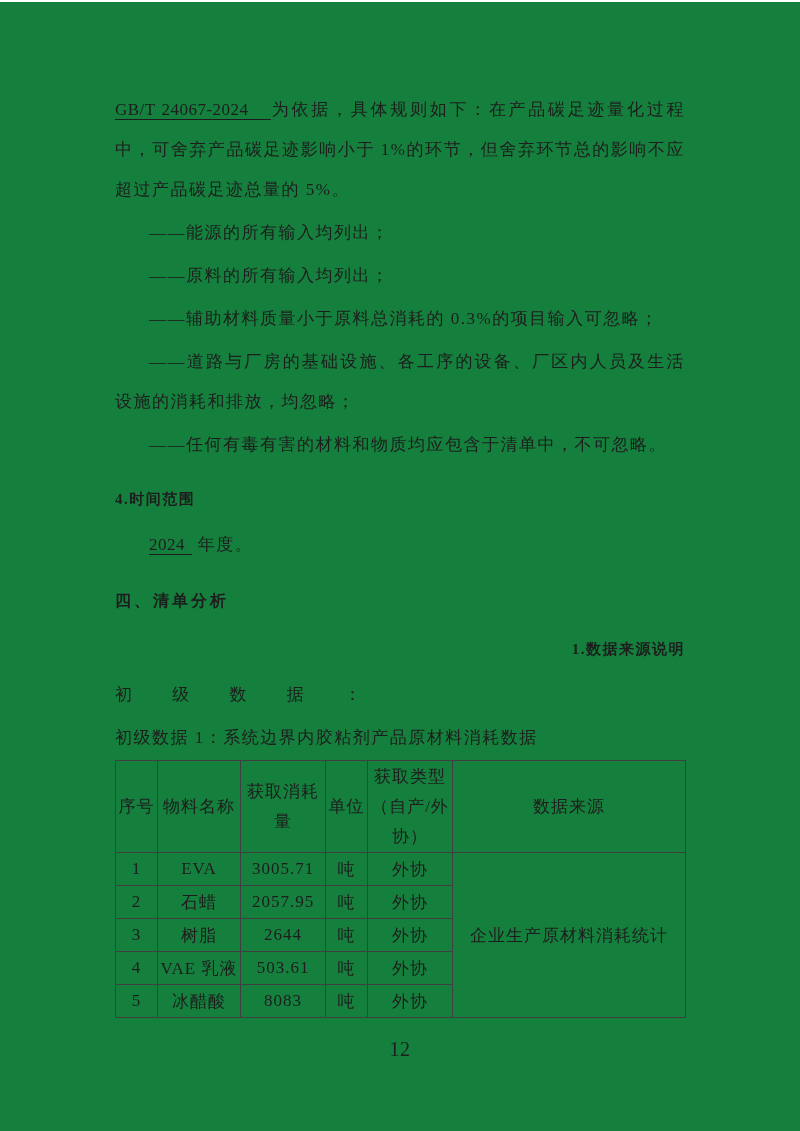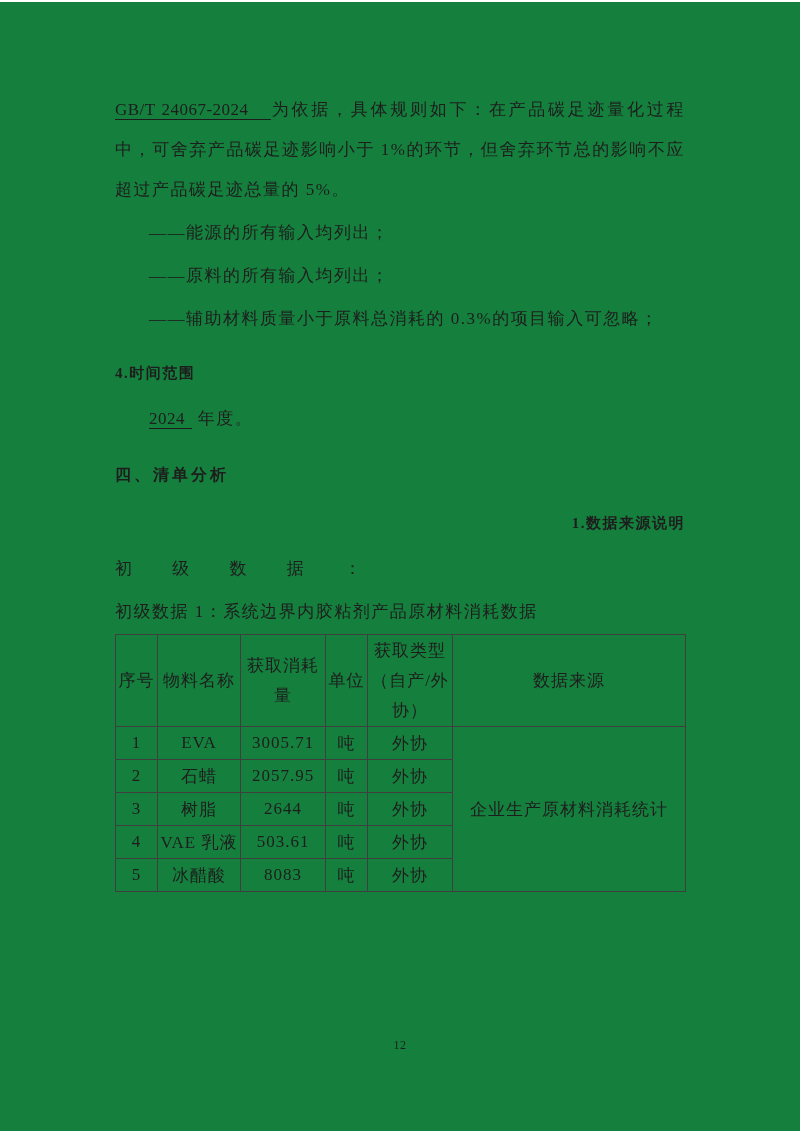--- a/index.html
+++ b/index.html
@@ -99,6 +99,7 @@
   <p class="para justify indent">——能源的所有输入均列出；</p>
   <p class="para justify indent">——原料的所有输入均列出；</p>
   <p class="para justify indent">——辅助材料质量小于原料总消耗的 0.3%的项目输入可忽略；</p>
+  <p class="para justify indent">——道路与厂房的基础设施、各工序的设备、厂区内人员及生活设施的消耗和排放，均忽略；</p>
 
   <h3 class="h-sub">4.时间范围</h3>
 

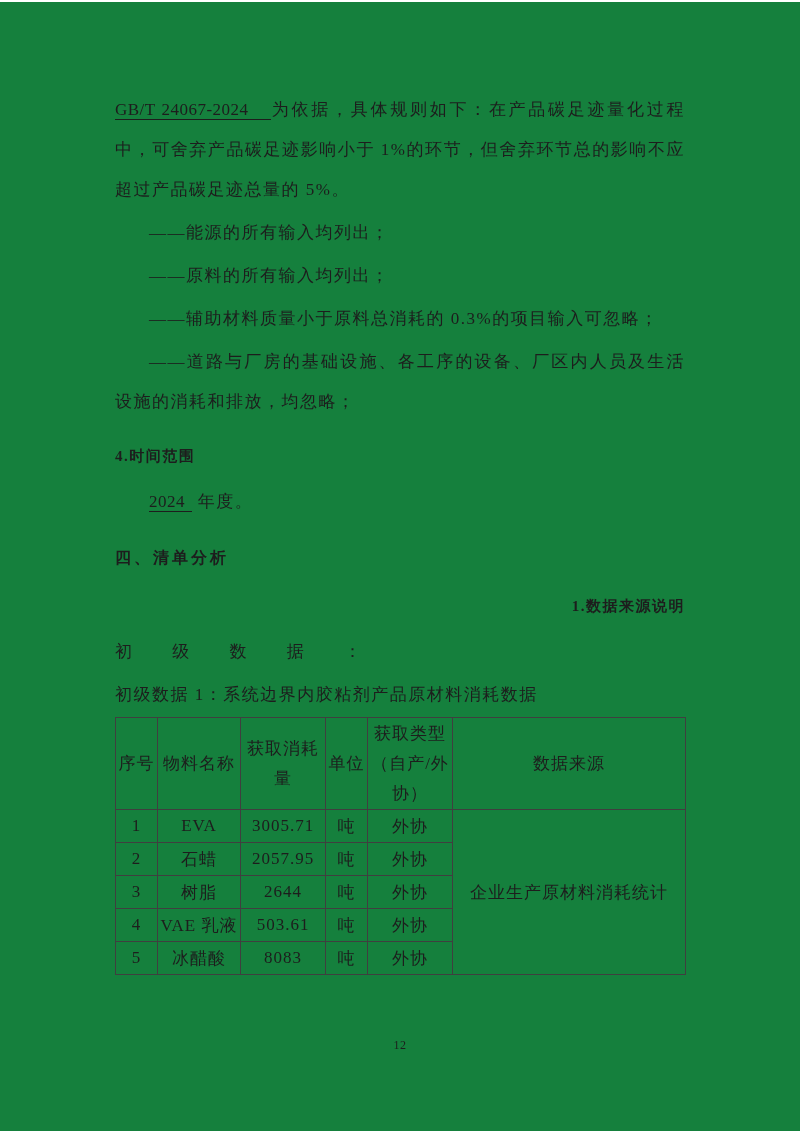--- a/index.html
+++ b/index.html
@@ -100,6 +100,7 @@
   <p class="para justify indent">——原料的所有输入均列出；</p>
   <p class="para justify indent">——辅助材料质量小于原料总消耗的 0.3%的项目输入可忽略；</p>
   <p class="para justify indent">——道路与厂房的基础设施、各工序的设备、厂区内人员及生活设施的消耗和排放，均忽略；</p>
+  <p class="para justify indent">——任何有毒有害的材料和物质均应包含于清单中，不可忽略。</p>
 
   <h3 class="h-sub">4.时间范围</h3>
 

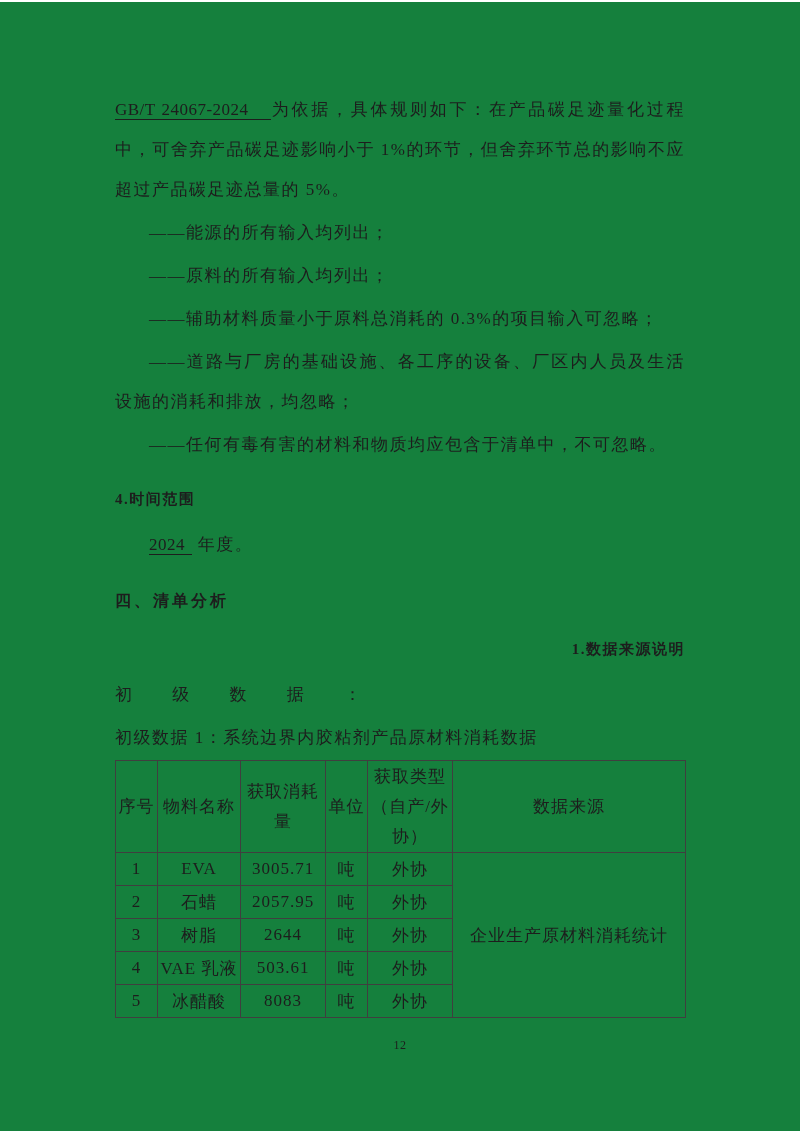--- a/index.html
+++ b/index.html
@@ -83,7 +83,7 @@
     left: 0;
     right: 0;
     text-align: center;
-    font-size: 12px;
+    font-size: 20px;
     letter-spacing: 0.5px;
   }
 </style>

